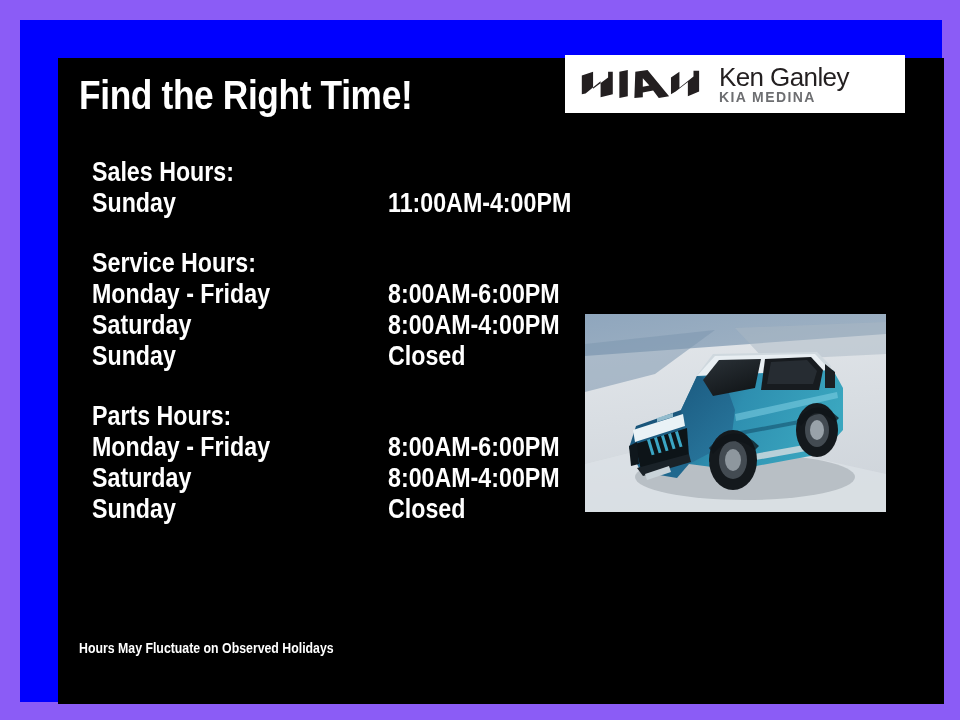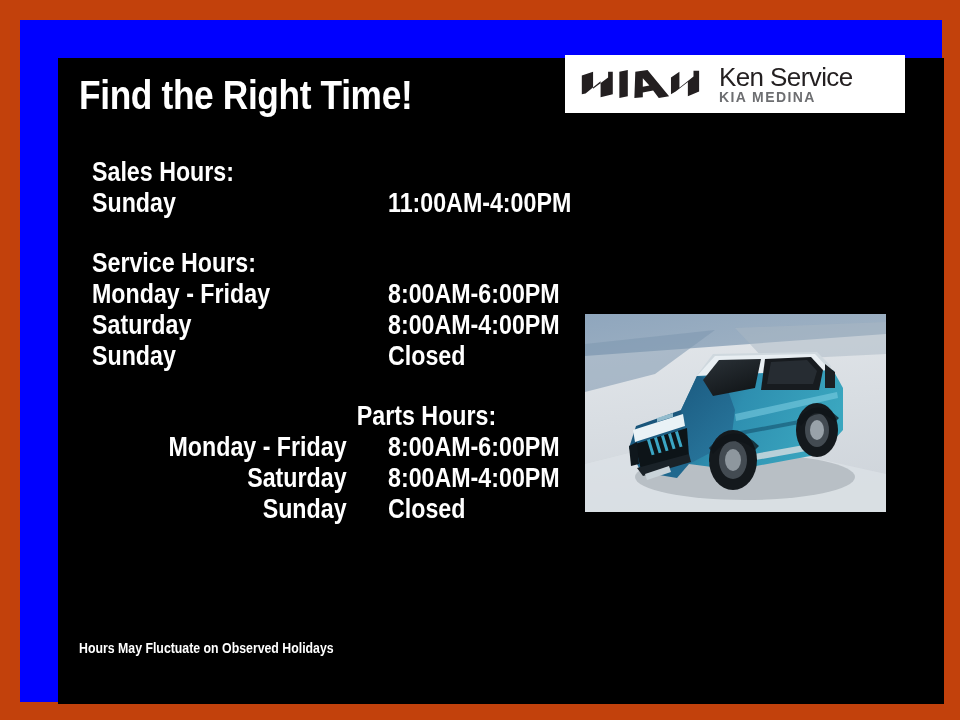--- a/index.html
+++ b/index.html
@@ -17,7 +17,7 @@
     position: relative;
     width: 960px;
     height: 720px;
-    background: #c2410c;
+    background: #8b5cf6;
   }
 
   

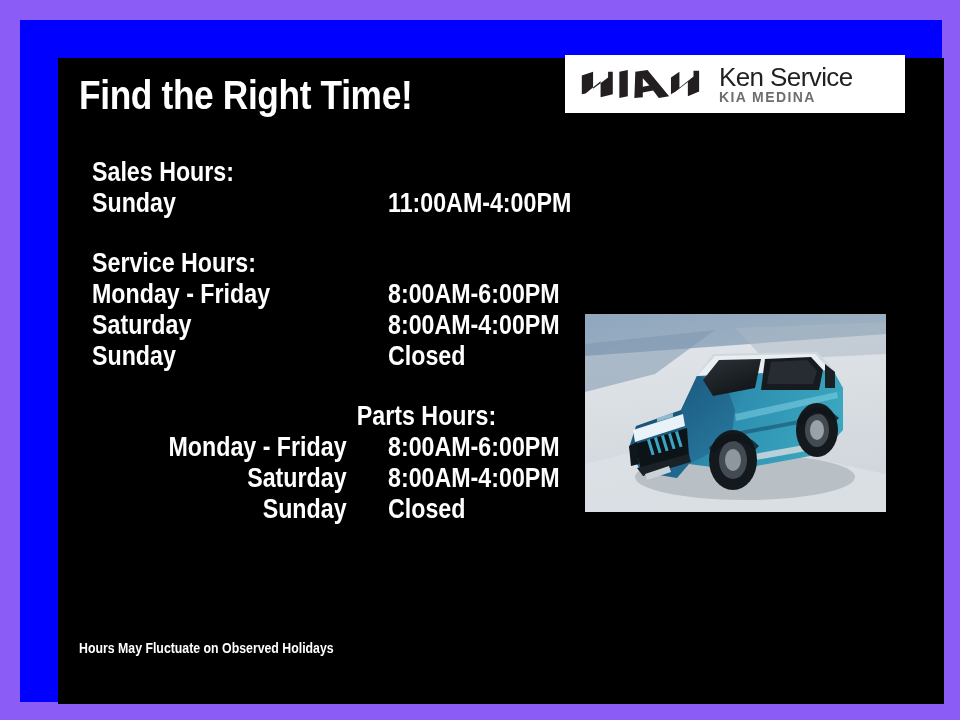--- a/index.html
+++ b/index.html
@@ -230,7 +230,7 @@
       </svg>
     </span>
     <span class="logo-text">
-      <span class="logo-name">Ken Service</span>
+      <span class="logo-name">Ken Ganley</span>
       <span class="logo-sub">KIA MEDINA</span>
     </span>
   </div>

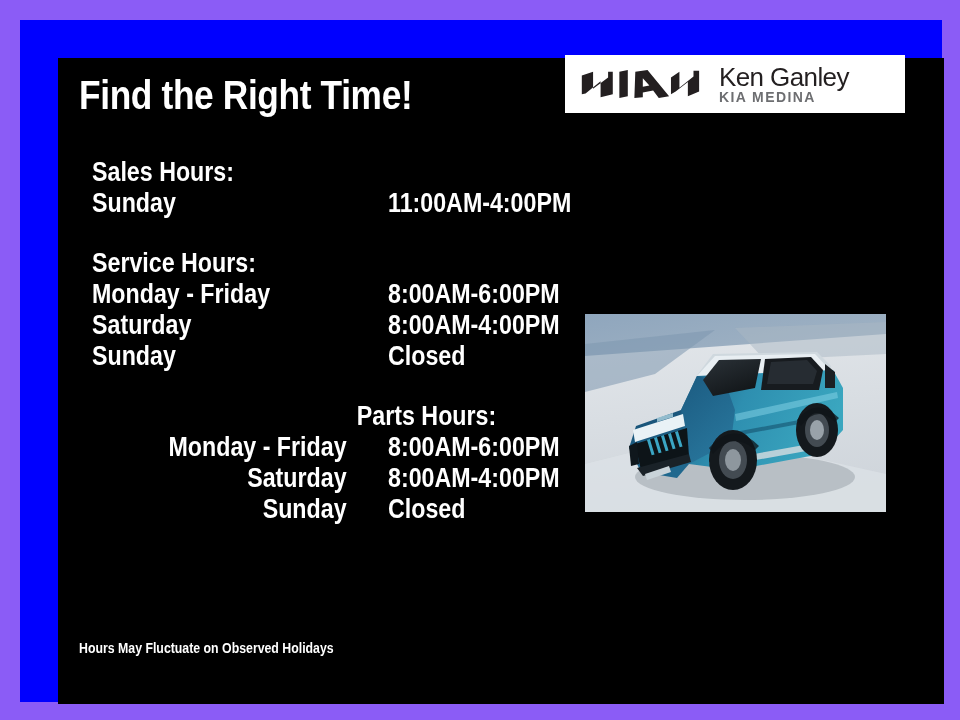--- a/index.html
+++ b/index.html
@@ -63,7 +63,7 @@
   }
 
   .hours-block { margin-bottom: 29px; }
-  .hours-block:last-child { margin-bottom: 16px; text-align: right; }
+  .hours-block:last-child { margin-bottom: 16px; }
 
   .block-heading {
     font-size: 27px;

